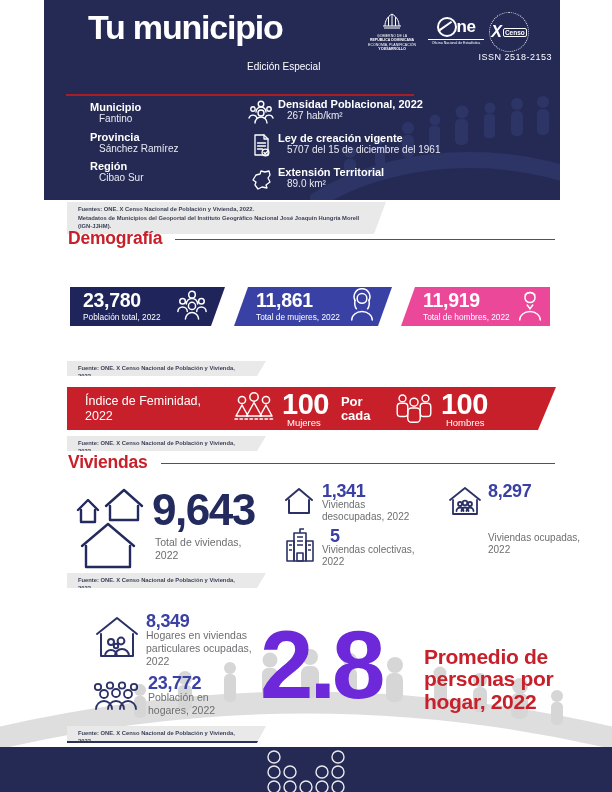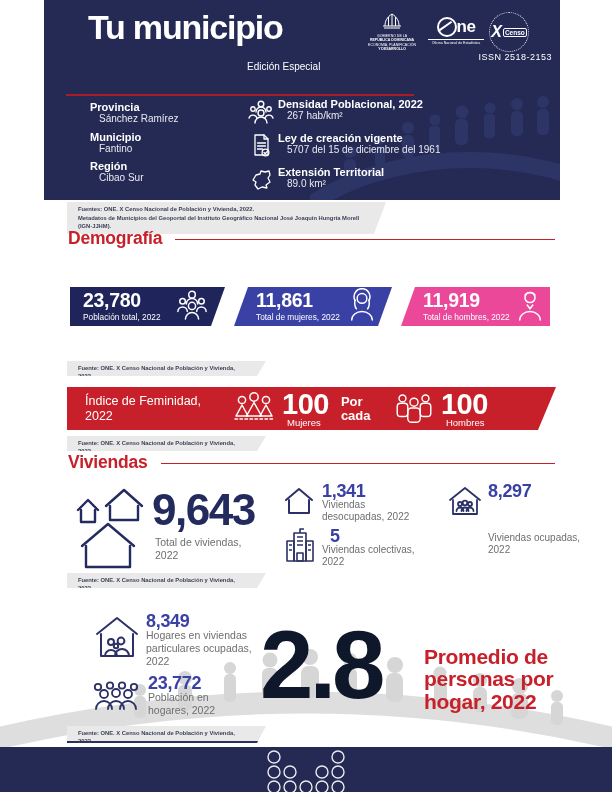--- a/index.html
+++ b/index.html
@@ -156,12 +156,12 @@
 
     <div class="h-info">
       <div class="item">
+        <div class="h-lab">Municipio</div>
+        <div class="h-val">Fantino</div>
+      </div>
+      <div class="item">
         <div class="h-lab">Provincia</div>
         <div class="h-val">Sánchez Ramírez</div>
-      </div>
-      <div class="item">
-        <div class="h-lab">Municipio</div>
-        <div class="h-val">Fantino</div>
       </div>
       <div class="item">
         <div class="h-lab">Región</div>

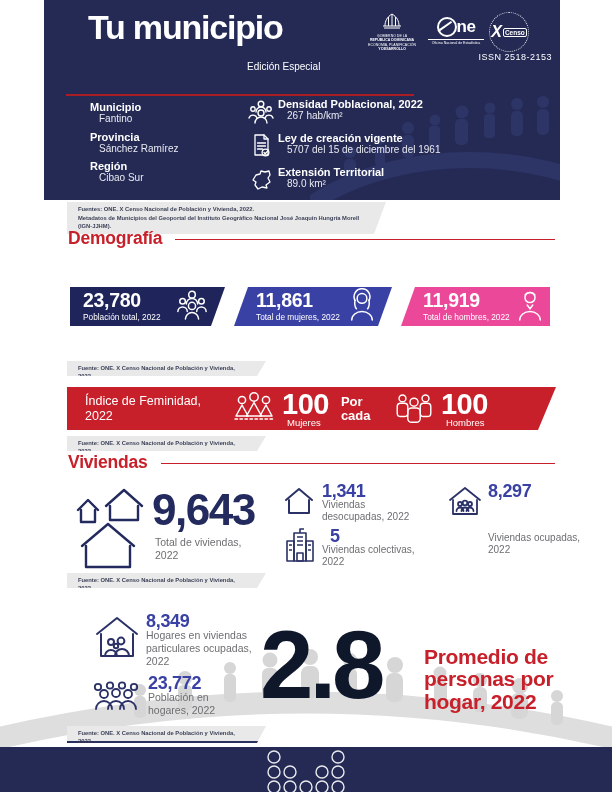--- a/index.html
+++ b/index.html
@@ -79,7 +79,7 @@
   .stat-lab{font-size:10px;color:#6d6e71;line-height:1.22;}
   .lab-md{font-size:10.5px;}
   
-  .promedio{position:absolute;left:260px;top:617px;font-size:96px;font-weight:bold;color:#0f172a;
+  .promedio{position:absolute;left:260px;top:617px;font-size:96px;font-weight:bold;color:#6d28d9;
             letter-spacing:-4px;line-height:1;z-index:2;}
   .prom-lab{position:absolute;left:424px;top:646px;width:142px;font-size:21px;font-weight:bold;
             color:#c8202a;line-height:1.07;letter-spacing:-.3px;z-index:2;}

